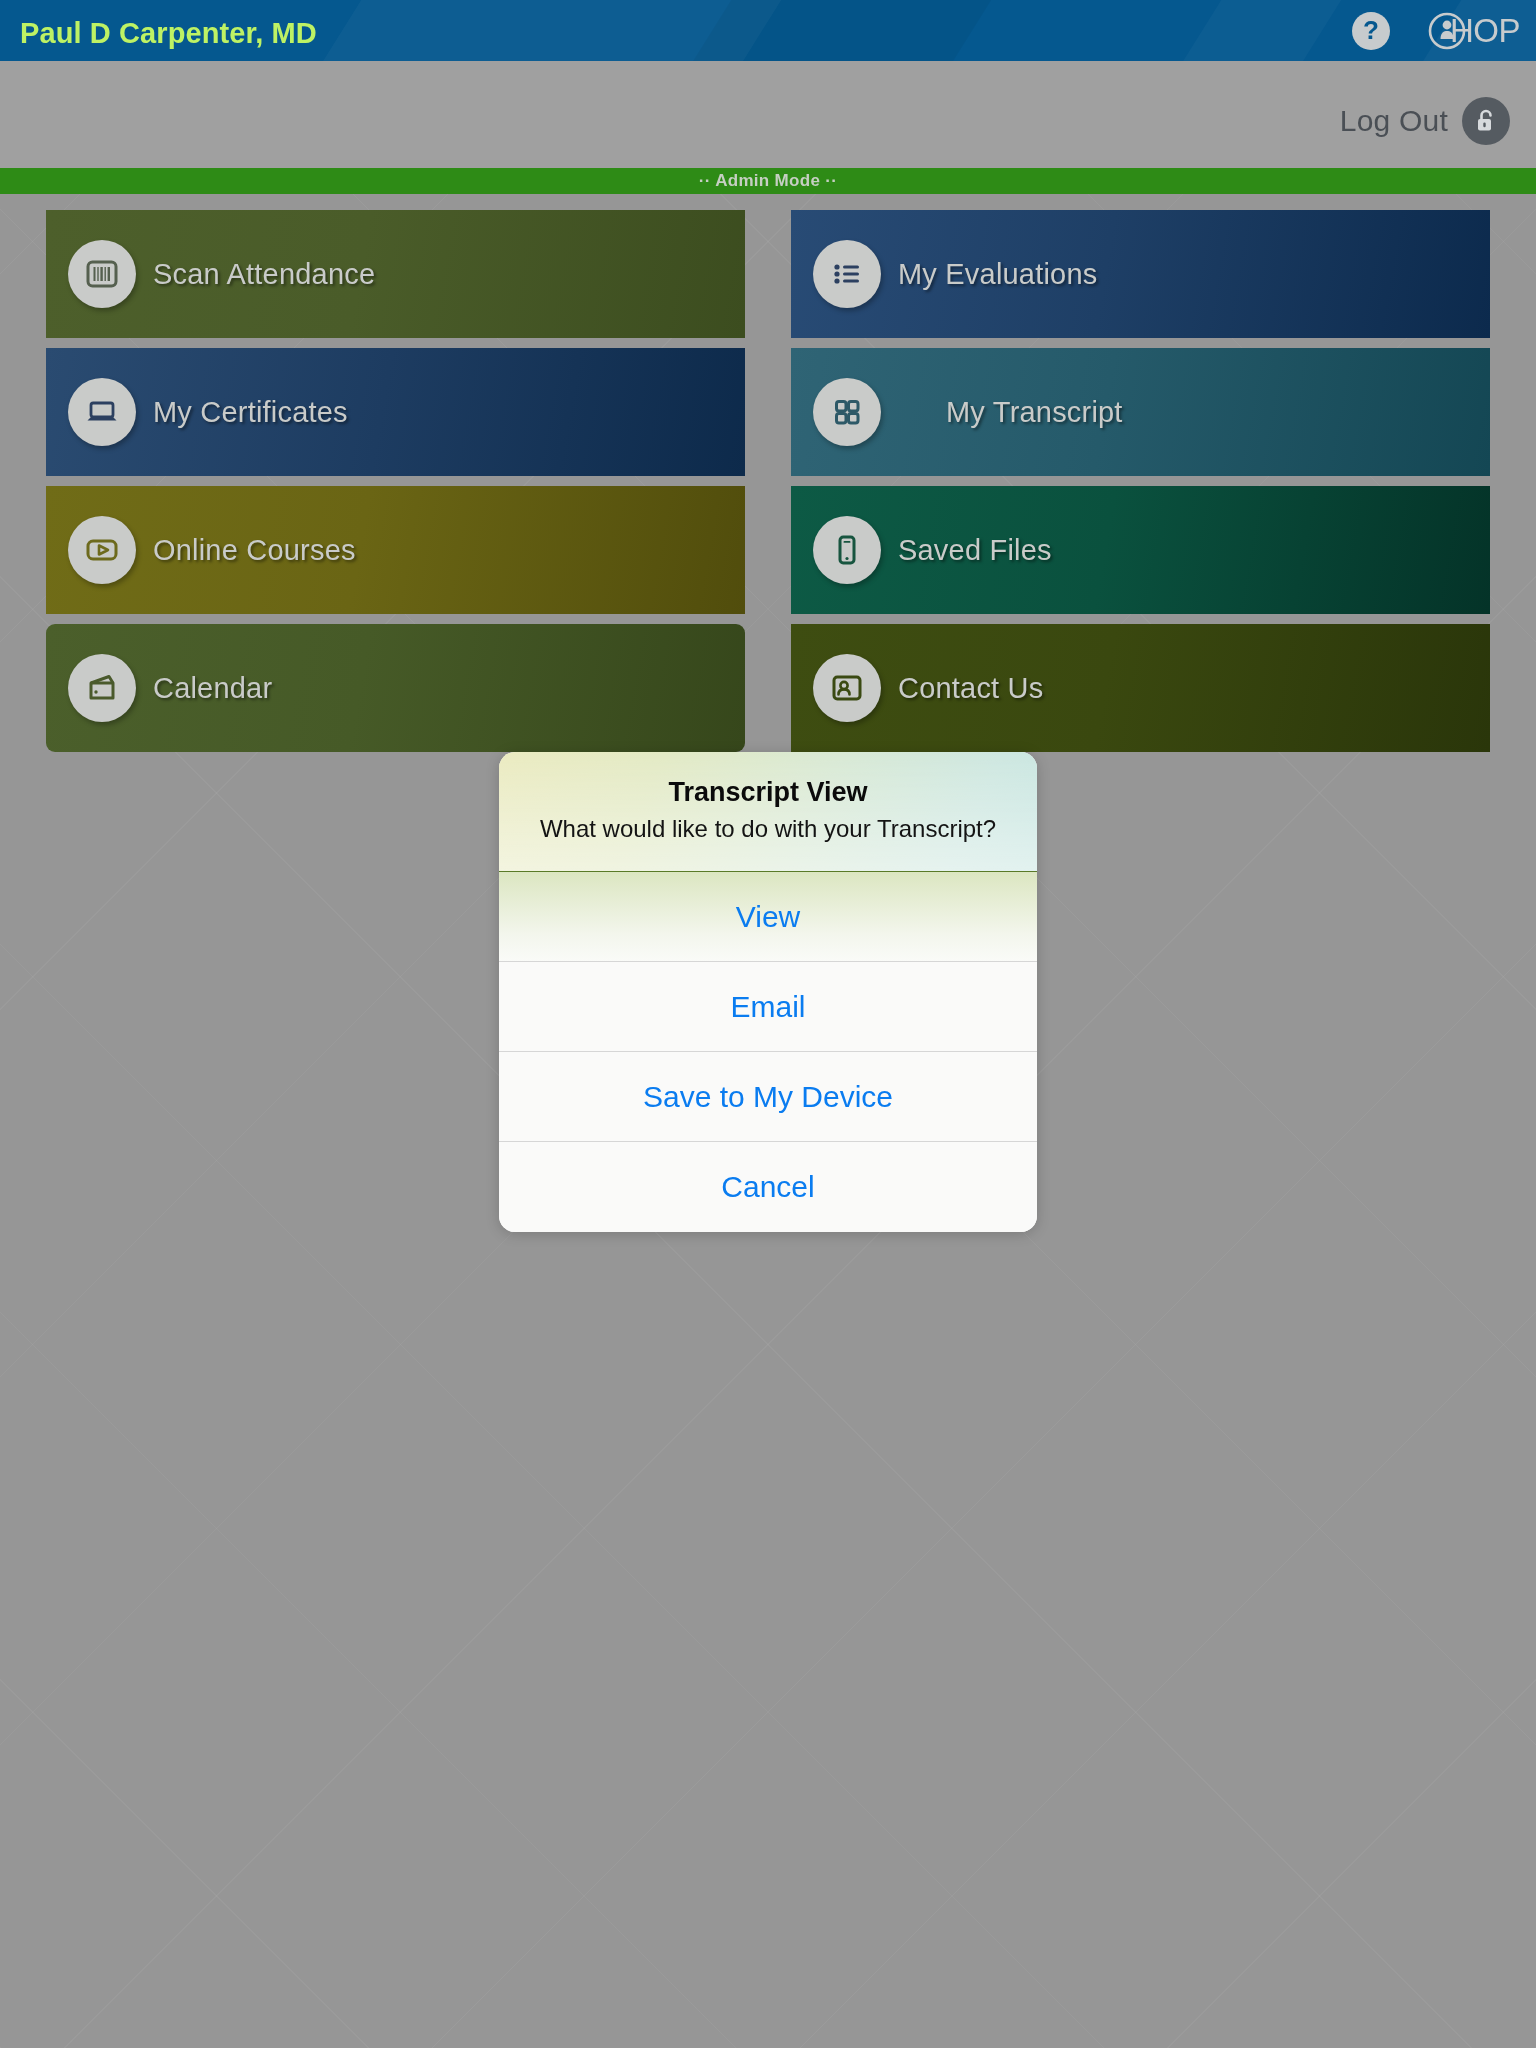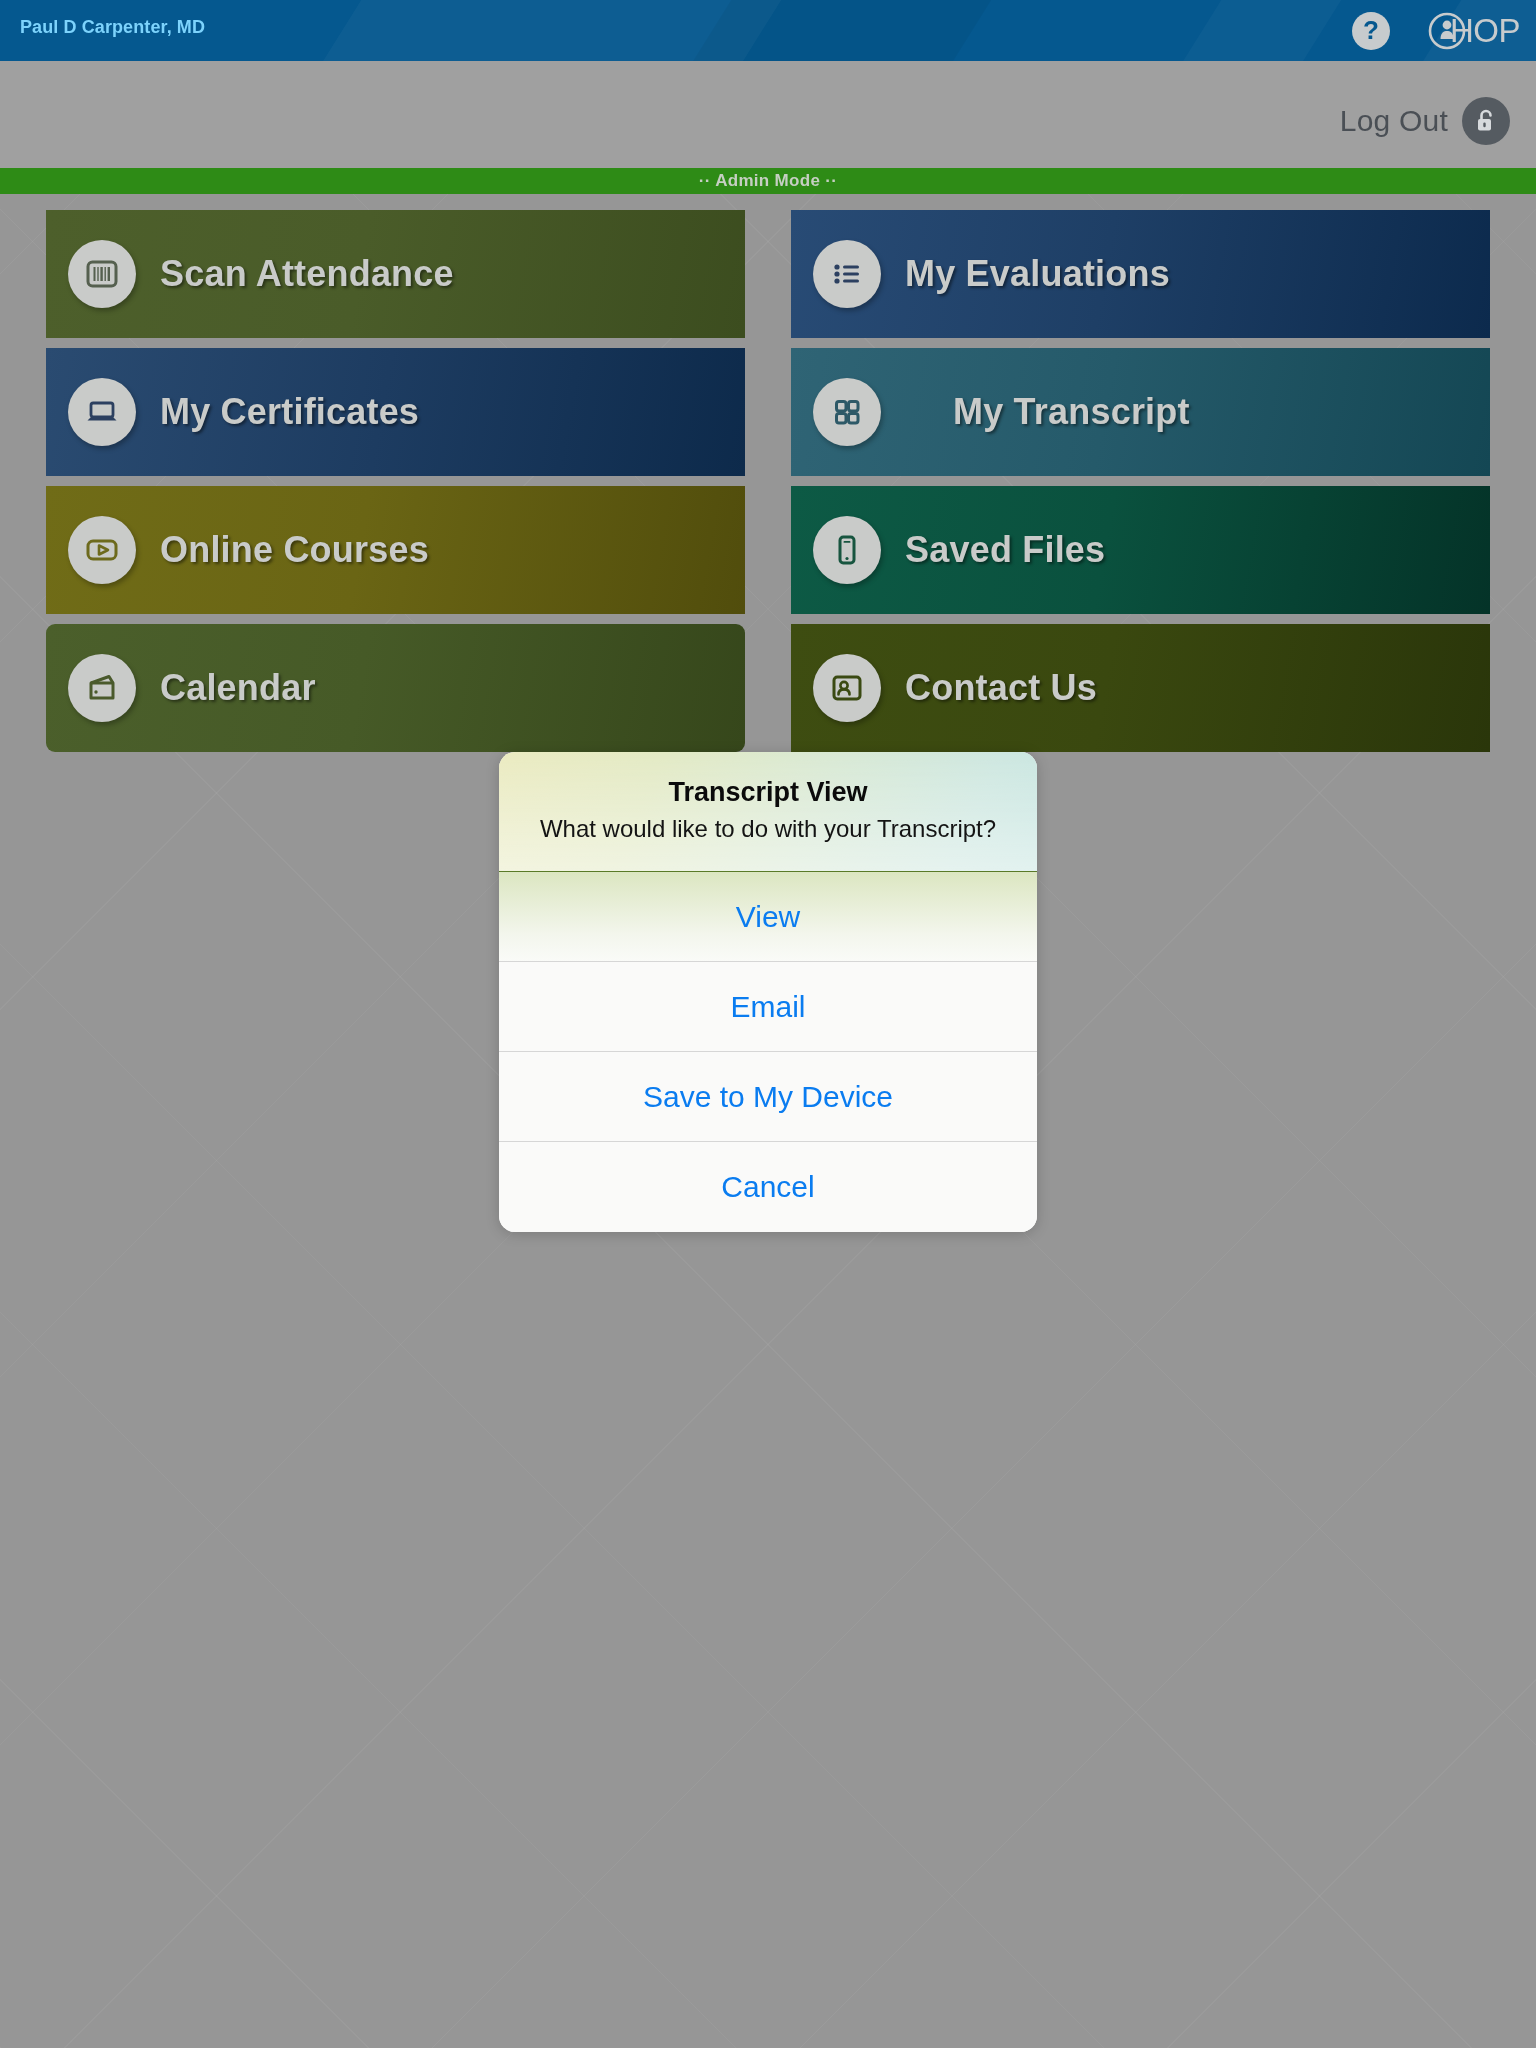--- a/index.html
+++ b/index.html
@@ -51,9 +51,9 @@
   #user-name {
     position: absolute;
     left: 20px; top: 17px;
-    font-size: 18px;
+    font-size: 29px;
     font-weight: bold;
-    color: #7dd3fc;
+    color: #bef264;
     letter-spacing: 0.1px;
     z-index: 2;
   }

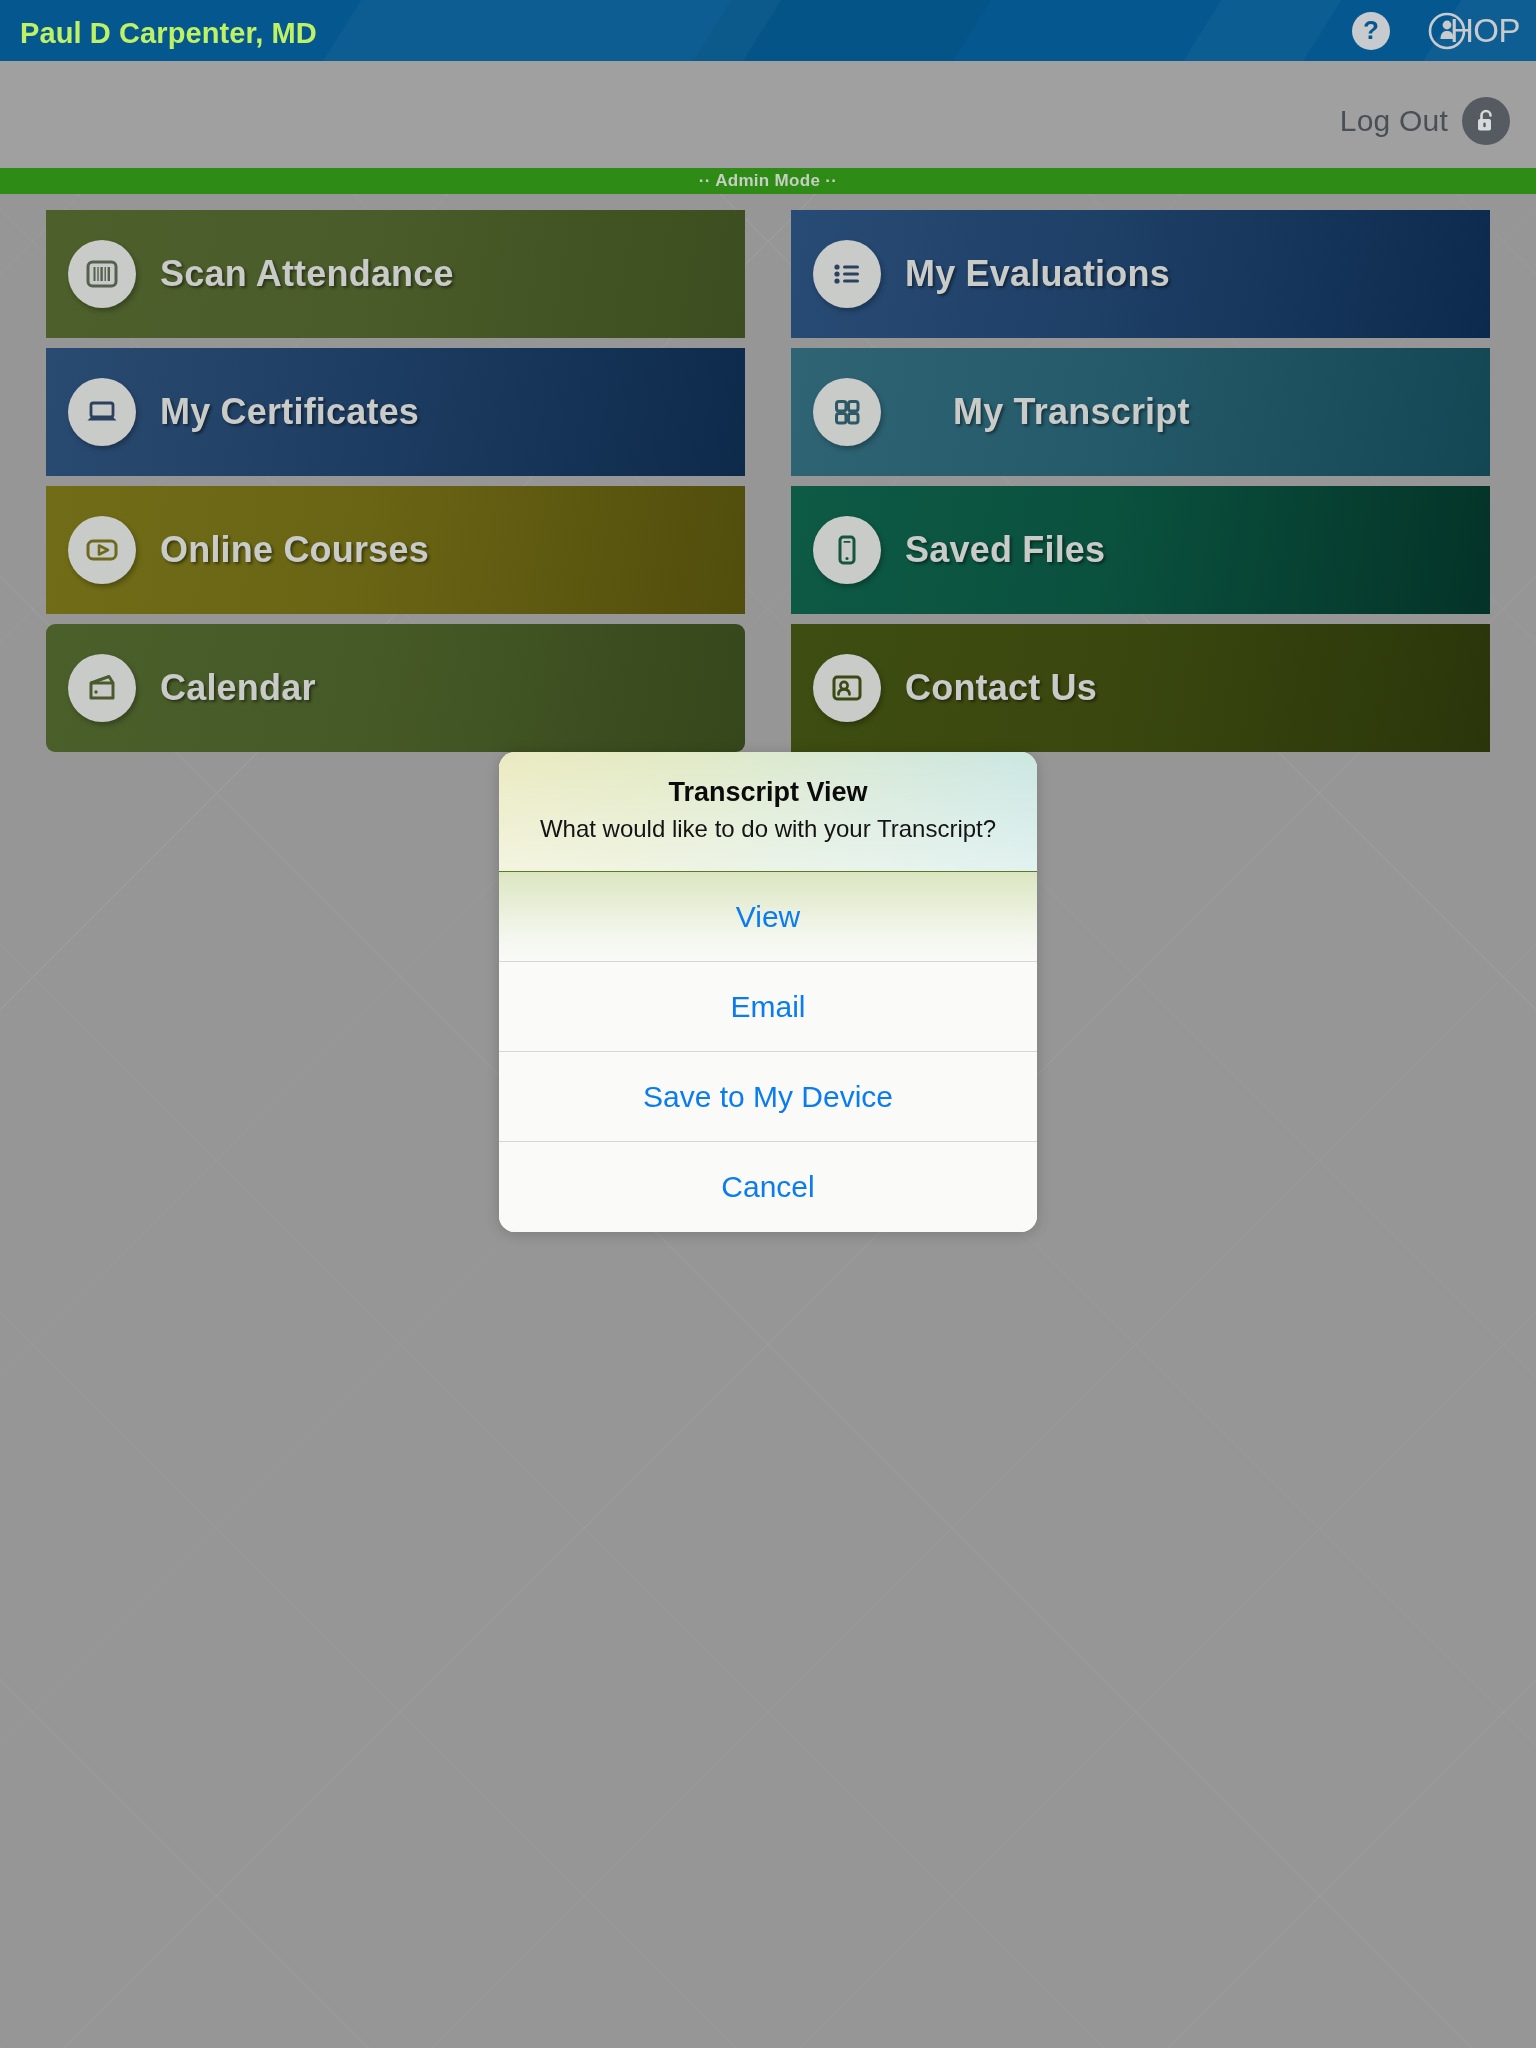--- a/index.html
+++ b/index.html
@@ -163,13 +163,12 @@
   .tile-icon svg { display: block; }
 
   .tile-label {
-    margin-left: 24px;
-    font-size: 36px;
+    margin-left: 17px;
+    font-size: 29px;
     color: #c9cbc9;
     letter-spacing: 0.2px;
     text-shadow: 2px 2px 3px rgba(0,0,0,0.45);
     white-space: nowrap;
-    font-weight: bold;
   }
 
   

